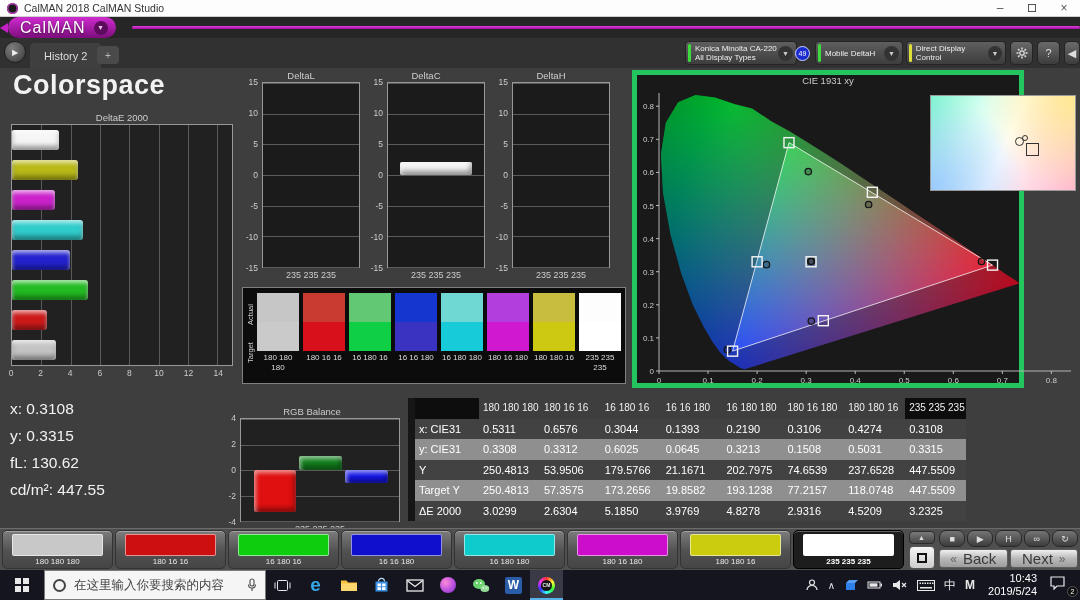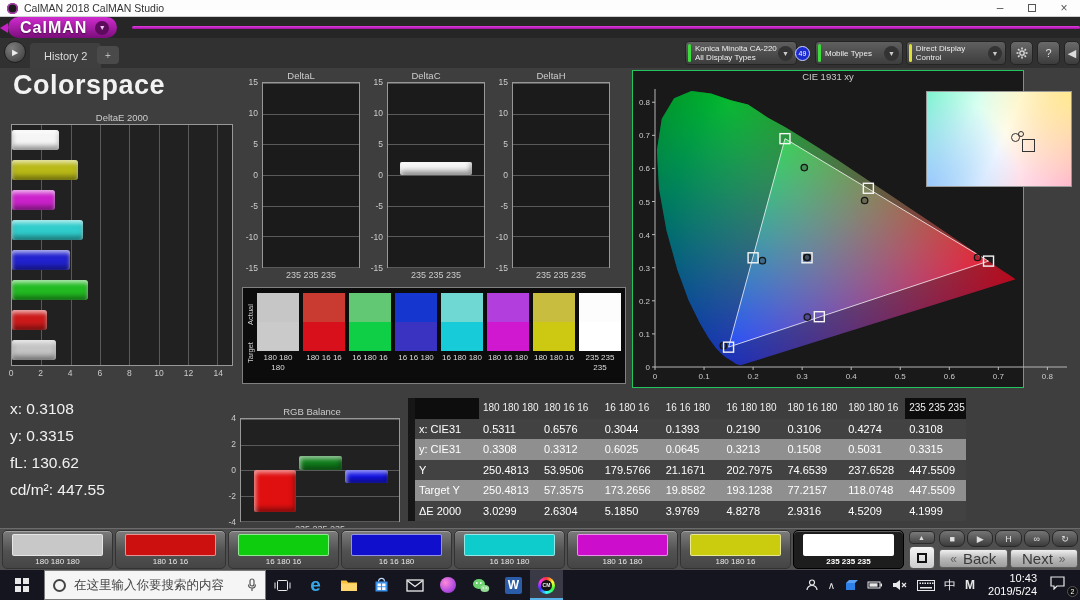--- a/index.html
+++ b/index.html
@@ -19,7 +19,7 @@
   #logo-bar { position:absolute; left:0; top:17px; width:1080px; height:21px; background:#262626; }
   #brand-arrow { position:absolute; left:0; top:6px; width:0; height:0; border-top:5px solid transparent; border-bottom:5px solid transparent; border-right:8px solid #c71fc7; }
   #brand-logo { position:absolute; left:8px; top:0; height:21px; padding:0 8px 0 12px; background:linear-gradient(#d02cd0,#7c0d7c); border-radius:11px; display:flex; align-items:center; gap:8px; }
-  #brand-name { color:#fff; font-size:16px; font-weight:bold; letter-spacing:1px; text-shadow:0 1px 2px rgba(0,0,0,.5); }
+  #brand-name { color:#fff; font-size:16px; font-weight:normal; letter-spacing:1px; text-shadow:0 1px 2px rgba(0,0,0,.5); }
   #brand-caret { width:14px; height:14px; border-radius:50%; background:#5d0b5d; color:#eec6ee; font-size:8px; display:flex; align-items:center; justify-content:center; }
   #brand-line { position:absolute; left:132px; right:0; top:9px; height:3px; background:linear-gradient(#e23ce2,#a011a0); border-radius:2px; }
 

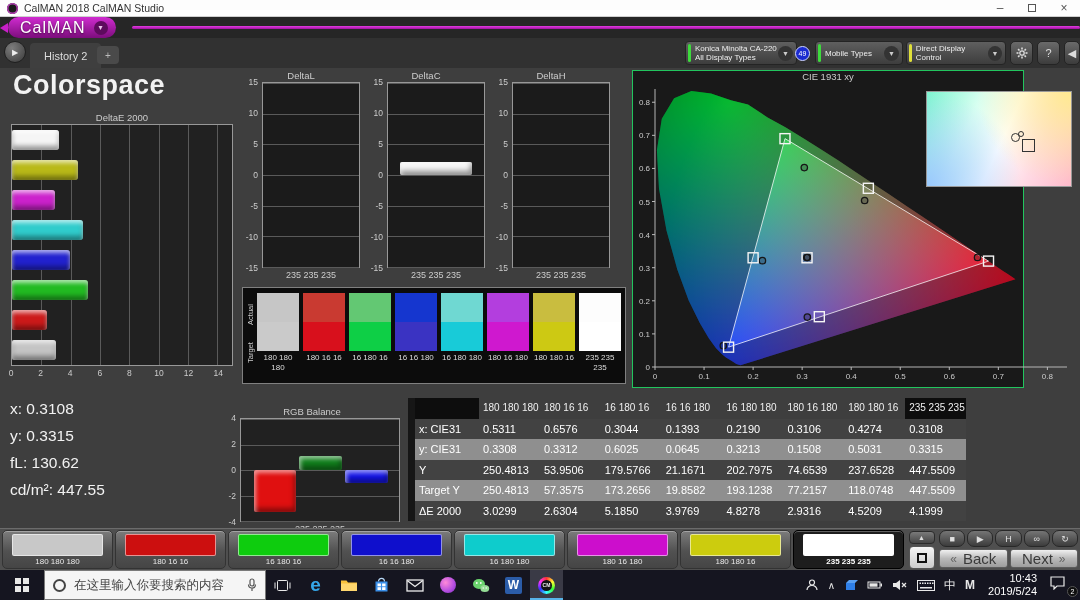--- a/index.html
+++ b/index.html
@@ -192,7 +192,7 @@
     <div id="meter-badge">49</div>
     <div class="drop" id="source-drop">
       <span class="drop-stripe" id="source-stripe" style="background: rgb(61, 219, 61);"></span>
-      <span class="drop-txt">Mobile Types</span>
+      <span class="drop-txt">Mobile DeltaH</span>
       <span class="drop-caret">▼</span>
     </div>
     <div class="drop" id="display-drop">

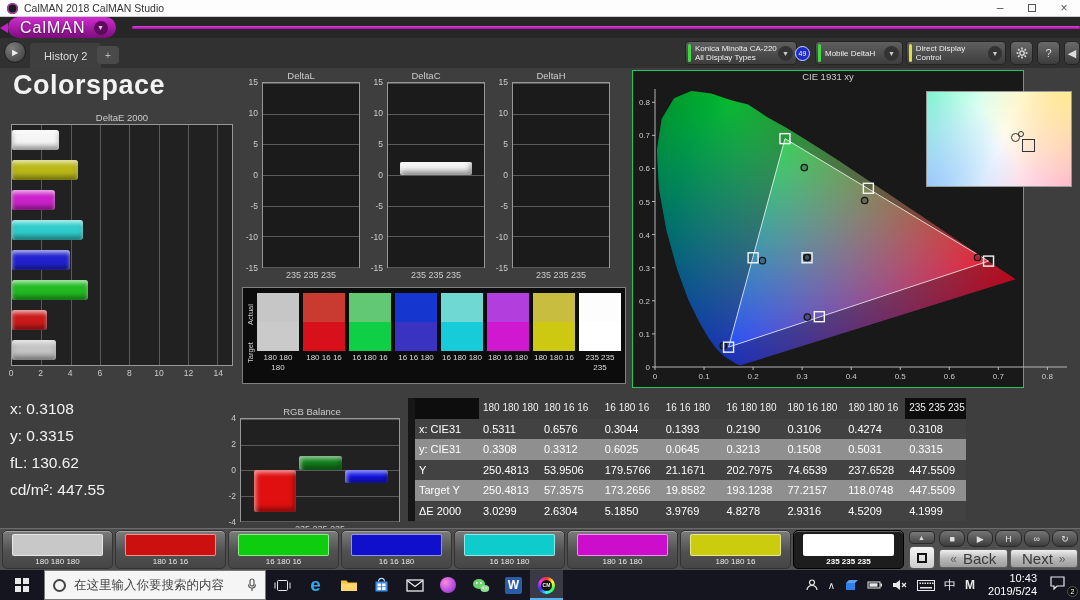--- a/index.html
+++ b/index.html
@@ -74,7 +74,7 @@
   .swatch-label { font-size:8px; color:#ddd; text-align:center; line-height:1.2; margin-top:2px; }
 
   
-  #cie-panel { position:absolute; left:632px; top:2px; width:392px; height:318px; background:#191919; border:1px solid #22c55e; }
+  #cie-panel { position:absolute; left:632px; top:2px; width:392px; height:318px; background:#191919; border:5px solid #22c55e; }
   #cie-svg { display:block; }
   svg text { font-family:"Liberation Sans", sans-serif; }
   #cie-inset { position:absolute; left:293px; top:20px; width:146px; height:96px; border:1px solid #999;

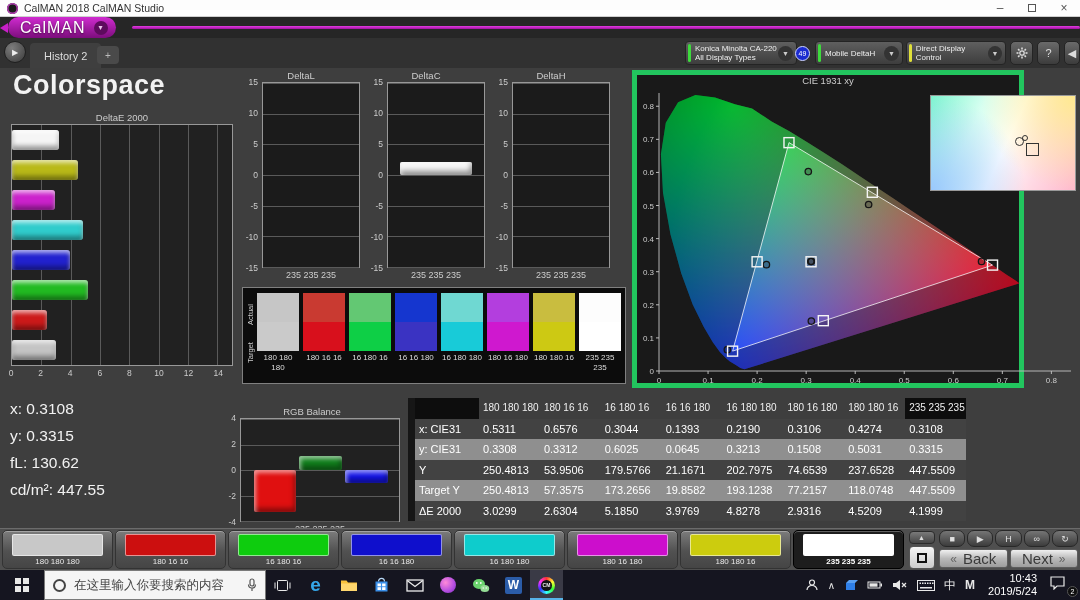--- a/index.html
+++ b/index.html
@@ -566,7 +566,7 @@
         <div class="td row-dark">4.8278</div>
         <div class="td row-dark">2.9316</div>
         <div class="td row-dark">4.5209</div>
-        <div class="td row-dark">4.1999</div>
+        <div class="td row-dark">3.2325</div>
       </div>
   </div>
 

